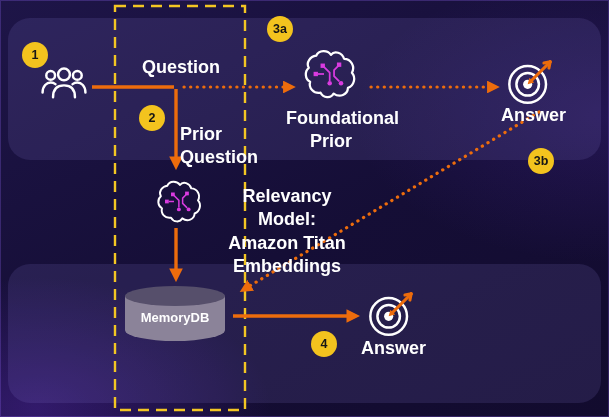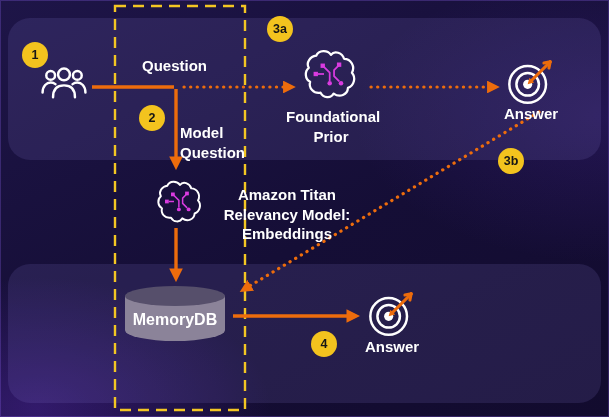--- a/index.html
+++ b/index.html
@@ -25,7 +25,7 @@
   .badge{ position:absolute; width:26px; height:26px; border-radius:50%;
           background:#f3c31e; color:#161616; font-weight:700; font-size:12.5px;
           display:flex; align-items:center; justify-content:center; z-index:6; }
-  .lbl{ position:absolute; color:#fff; font-weight:700; font-size:15px;
+  .lbl{ position:absolute; color:#fff; font-weight:700; font-size:18px;
         line-height:1.3; z-index:5; }
   .center{ text-align:center; }
   .icon{ position:absolute; z-index:5; }

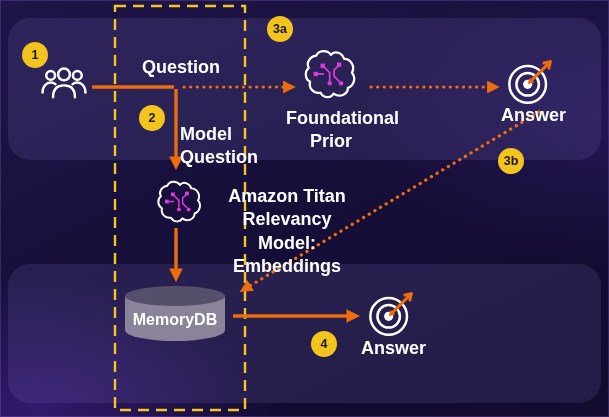--- a/index.html
+++ b/index.html
@@ -111,7 +111,7 @@
     </svg>
 
   <div class="lbl" style="left:142px;top:56px;width:80px">Question</div>
-  <div class="lbl" style="left:180px;top:123px;width:66px">Model Question</div>
+  <div class="lbl" style="left:180px;top:123px;width:66px">Prior Question</div>
 
   <svg class="icon" style="left:303px;top:47px" width="56" height="54">
       <use href="#sym-brain"></use>

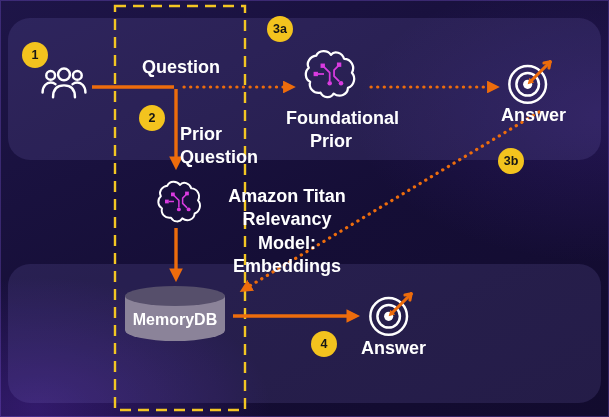--- a/index.html
+++ b/index.html
@@ -103,7 +103,7 @@
   <div class="badge" style="left:22px;top:42px">1</div>
   <div class="badge" style="left:139px;top:105px">2</div>
   <div class="badge" style="left:267px;top:16px">3a</div>
-  <div class="badge" style="left:498px;top:148px">3b</div>
+  <div class="badge" style="left:528px;top:148px">3b</div>
   <div class="badge" style="left:311px;top:331px">4</div>
 
   <svg class="icon" style="left:41px;top:63px" width="46" height="40">

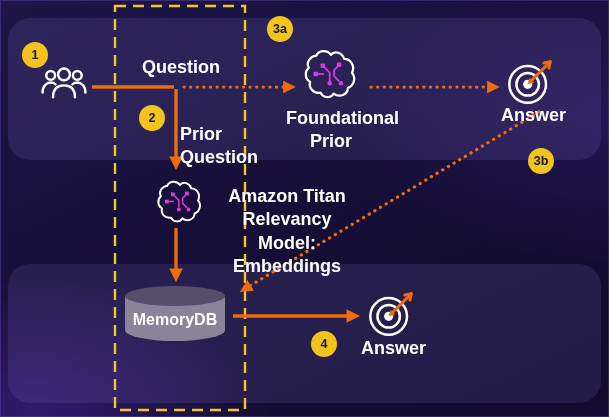--- a/index.html
+++ b/index.html
@@ -127,8 +127,8 @@
       <use href="#sym-brain"></use>
     </svg>
   <div class="lbl center" style="left:221px;top:185px;width:132px">
+    <div>Relevancy Model:</div>
     <div>Amazon Titan</div>
-    <div>Relevancy Model:</div>
     <div>Embeddings</div>
   </div>
 

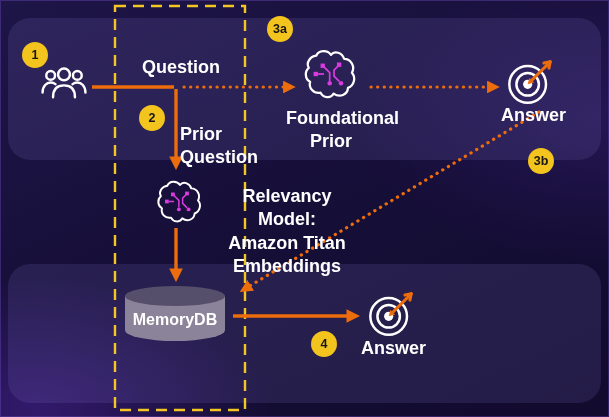--- a/index.html
+++ b/index.html
@@ -29,7 +29,7 @@
         line-height:1.3; z-index:5; }
   .center{ text-align:center; }
   .icon{ position:absolute; z-index:5; }
-  .memdb-lbl{ font-size:16px; }
+  .memdb-lbl{ font-size:13px; }
 </style>
 </head>
 <body>

